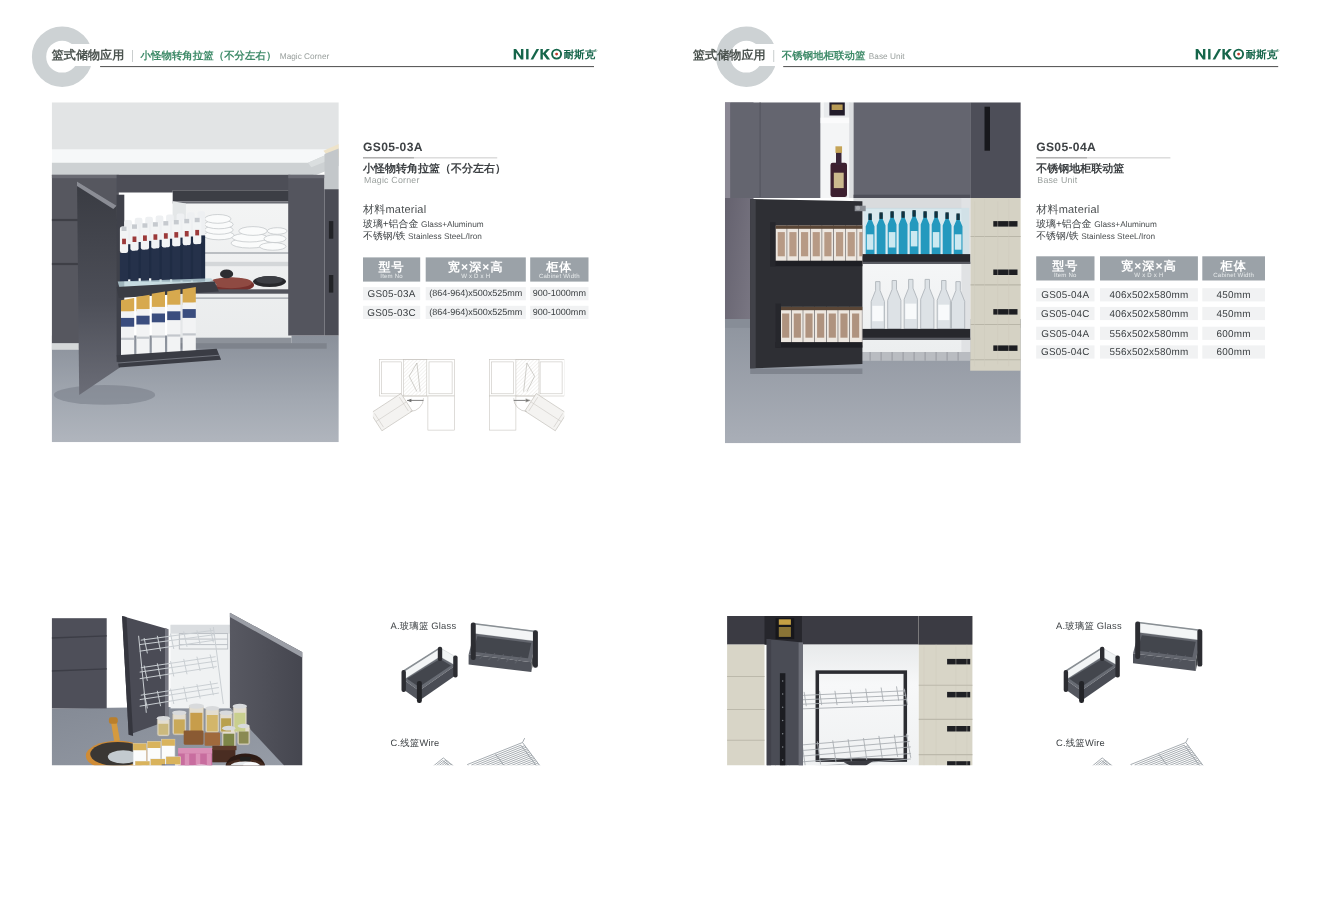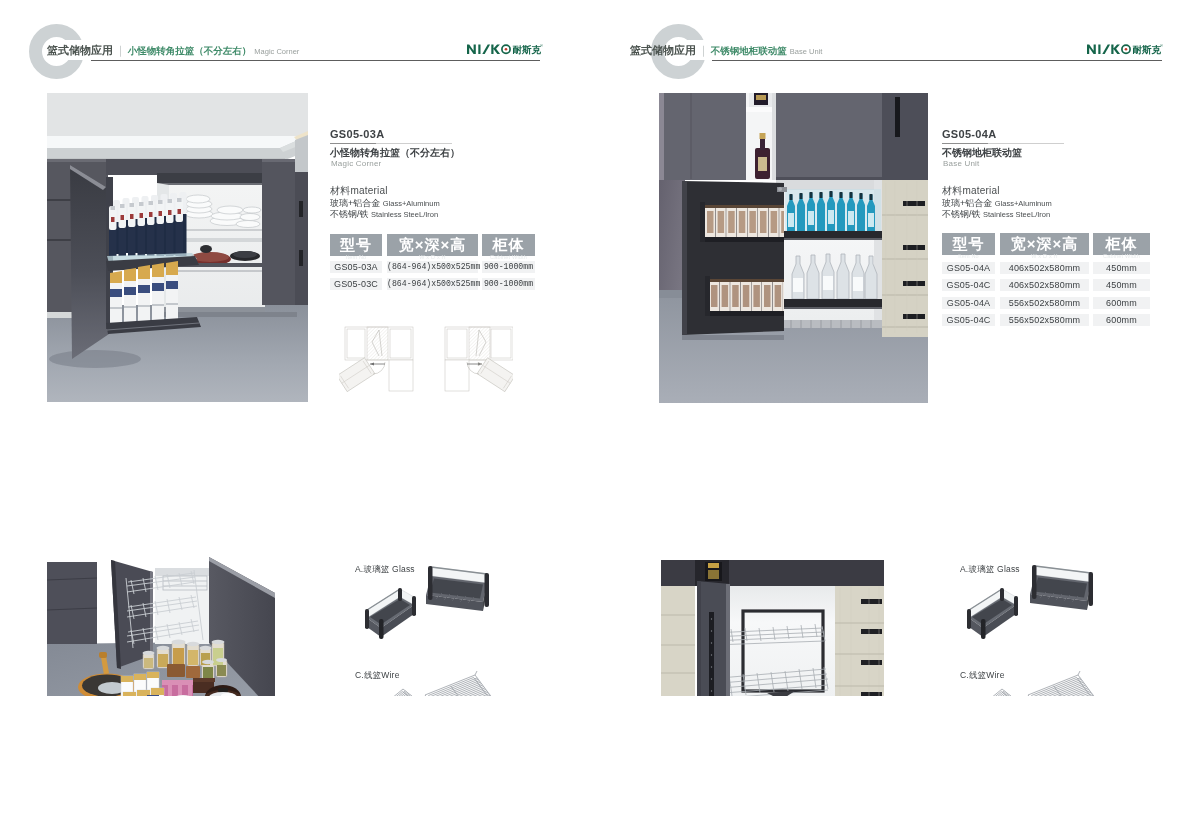--- a/index.html
+++ b/index.html
@@ -21,7 +21,7 @@
   .matline{position:absolute;font-size:9px;font-weight:normal;color:#3e4245;white-space:nowrap;}
   .matline .en{font-size:7.5px;color:#4a4e50;}
   .th{position:absolute;background:#9ba2a8;color:#fff;text-align:center;line-height:1.1;}
-  .th .c{font-size:15px;font-weight:bold;display:block;padding-top:3px;letter-spacing:1px;}
+  .th .c{font-size:11px;font-weight:bold;display:block;padding-top:3px;letter-spacing:1px;}
   .th .e{font-size:6px;display:block;color:#e8ebec;letter-spacing:0.2px;transform:scale(0.92);}
   .td{position:absolute;background:#f1f2f3;color:#3c4043;font-size:9px;text-align:center;letter-spacing:0.2px;white-space:nowrap;}
   .td.tight{font-size:8.2px;letter-spacing:0;font-family:Liberation Mono, monospace;}

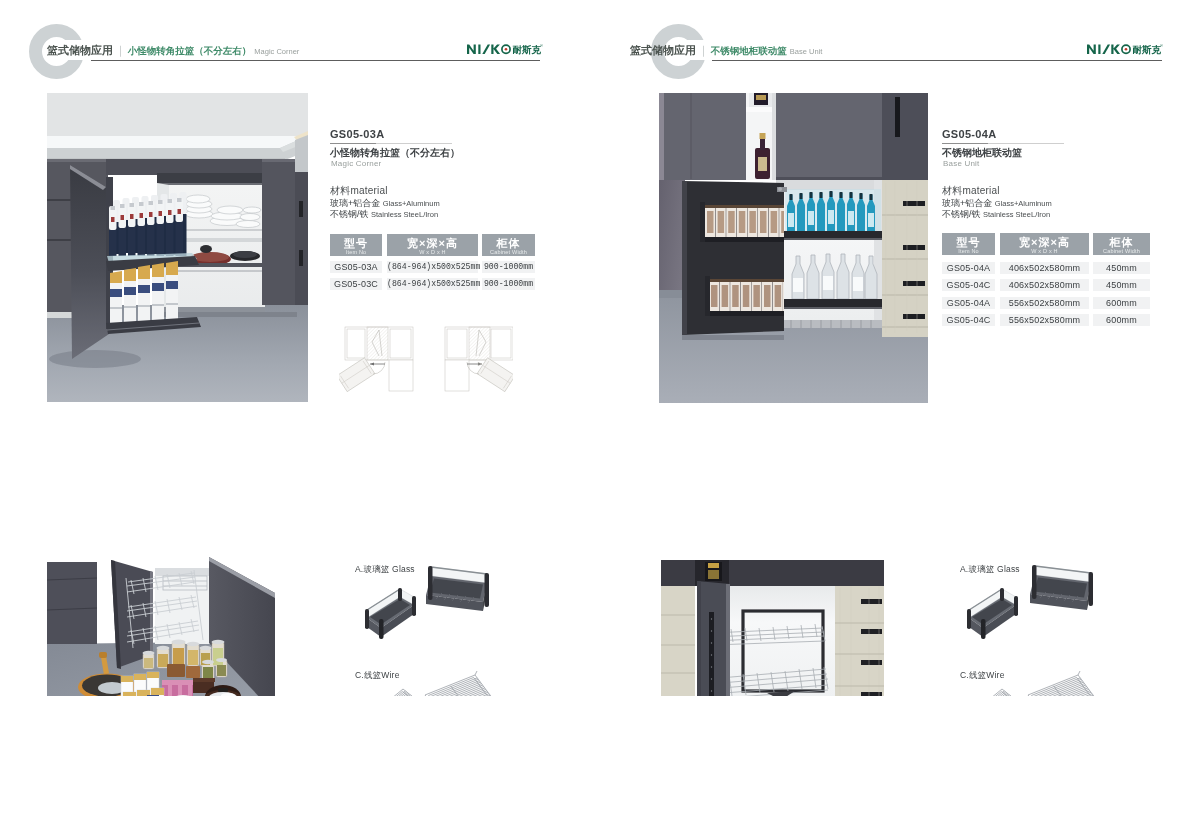--- a/index.html
+++ b/index.html
@@ -24,7 +24,7 @@
   .th .c{font-size:11px;font-weight:bold;display:block;padding-top:3px;letter-spacing:1px;}
   .th .e{font-size:6px;display:block;color:#e8ebec;letter-spacing:0.2px;transform:scale(0.92);}
   .td{position:absolute;background:#f1f2f3;color:#3c4043;font-size:9px;text-align:center;letter-spacing:0.2px;white-space:nowrap;}
-  .td.tight{font-size:8.2px;letter-spacing:0;font-family:Liberation Mono, monospace;}
+  .td.tight{font-size:8.2px;letter-spacing:0;}
   .itemlab{position:absolute;font-size:8.5px;color:#3f4346;letter-spacing:0.2px;}
   .pagenum{position:absolute;font-size:9px;color:#4a4a4a;}
 </style>

